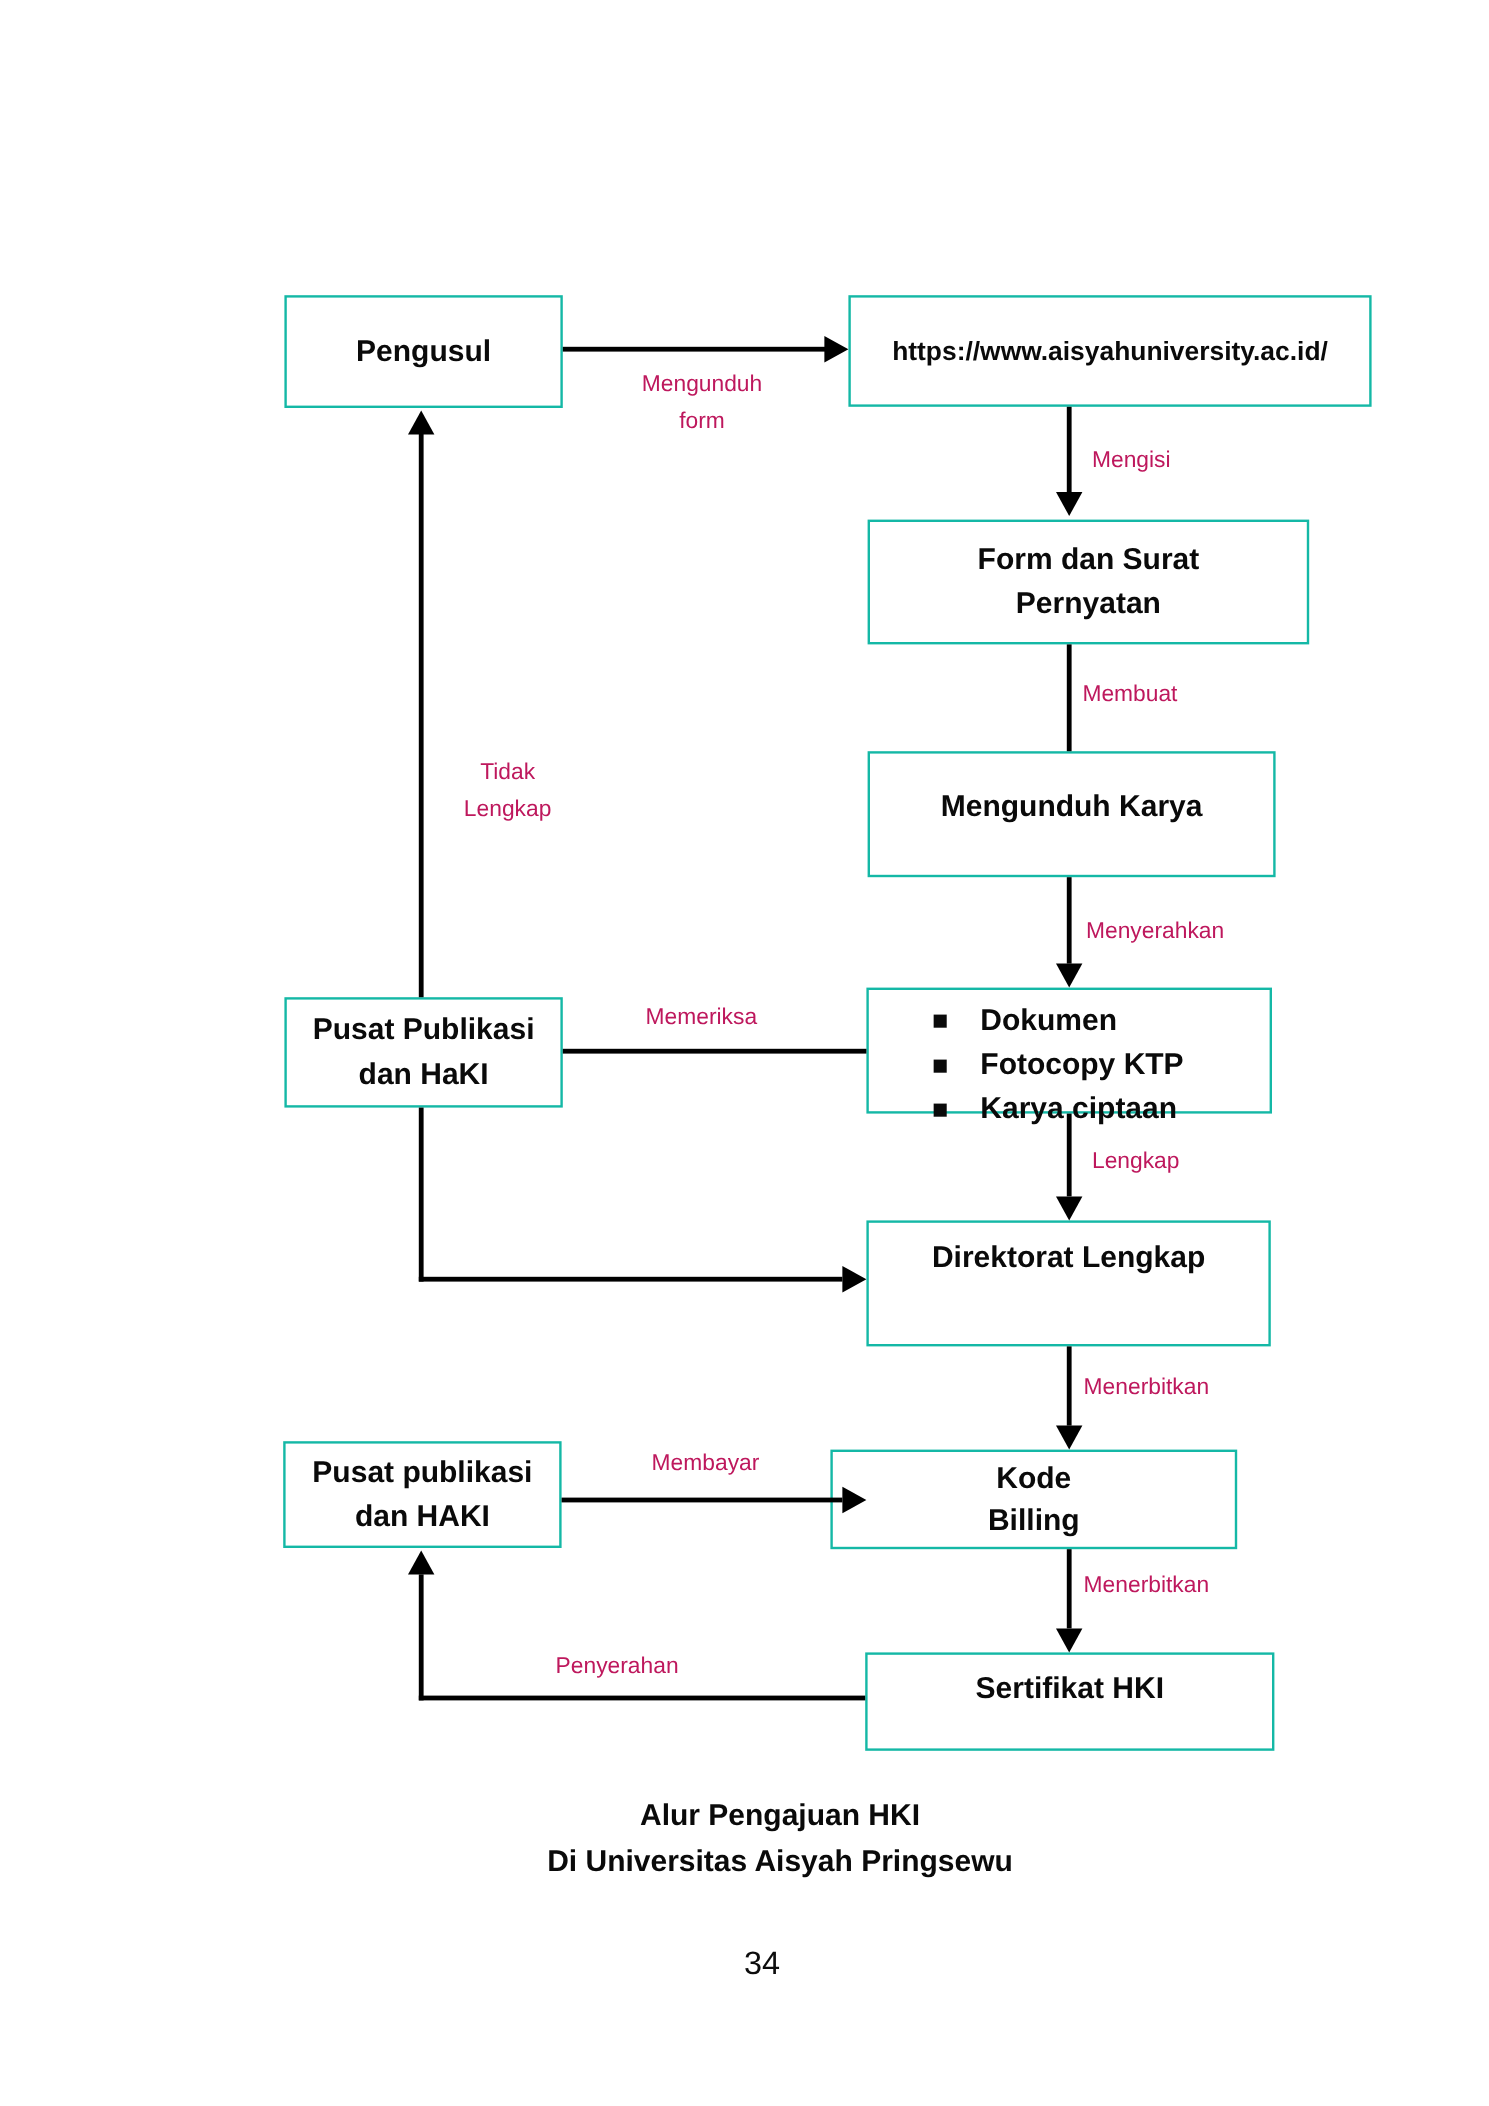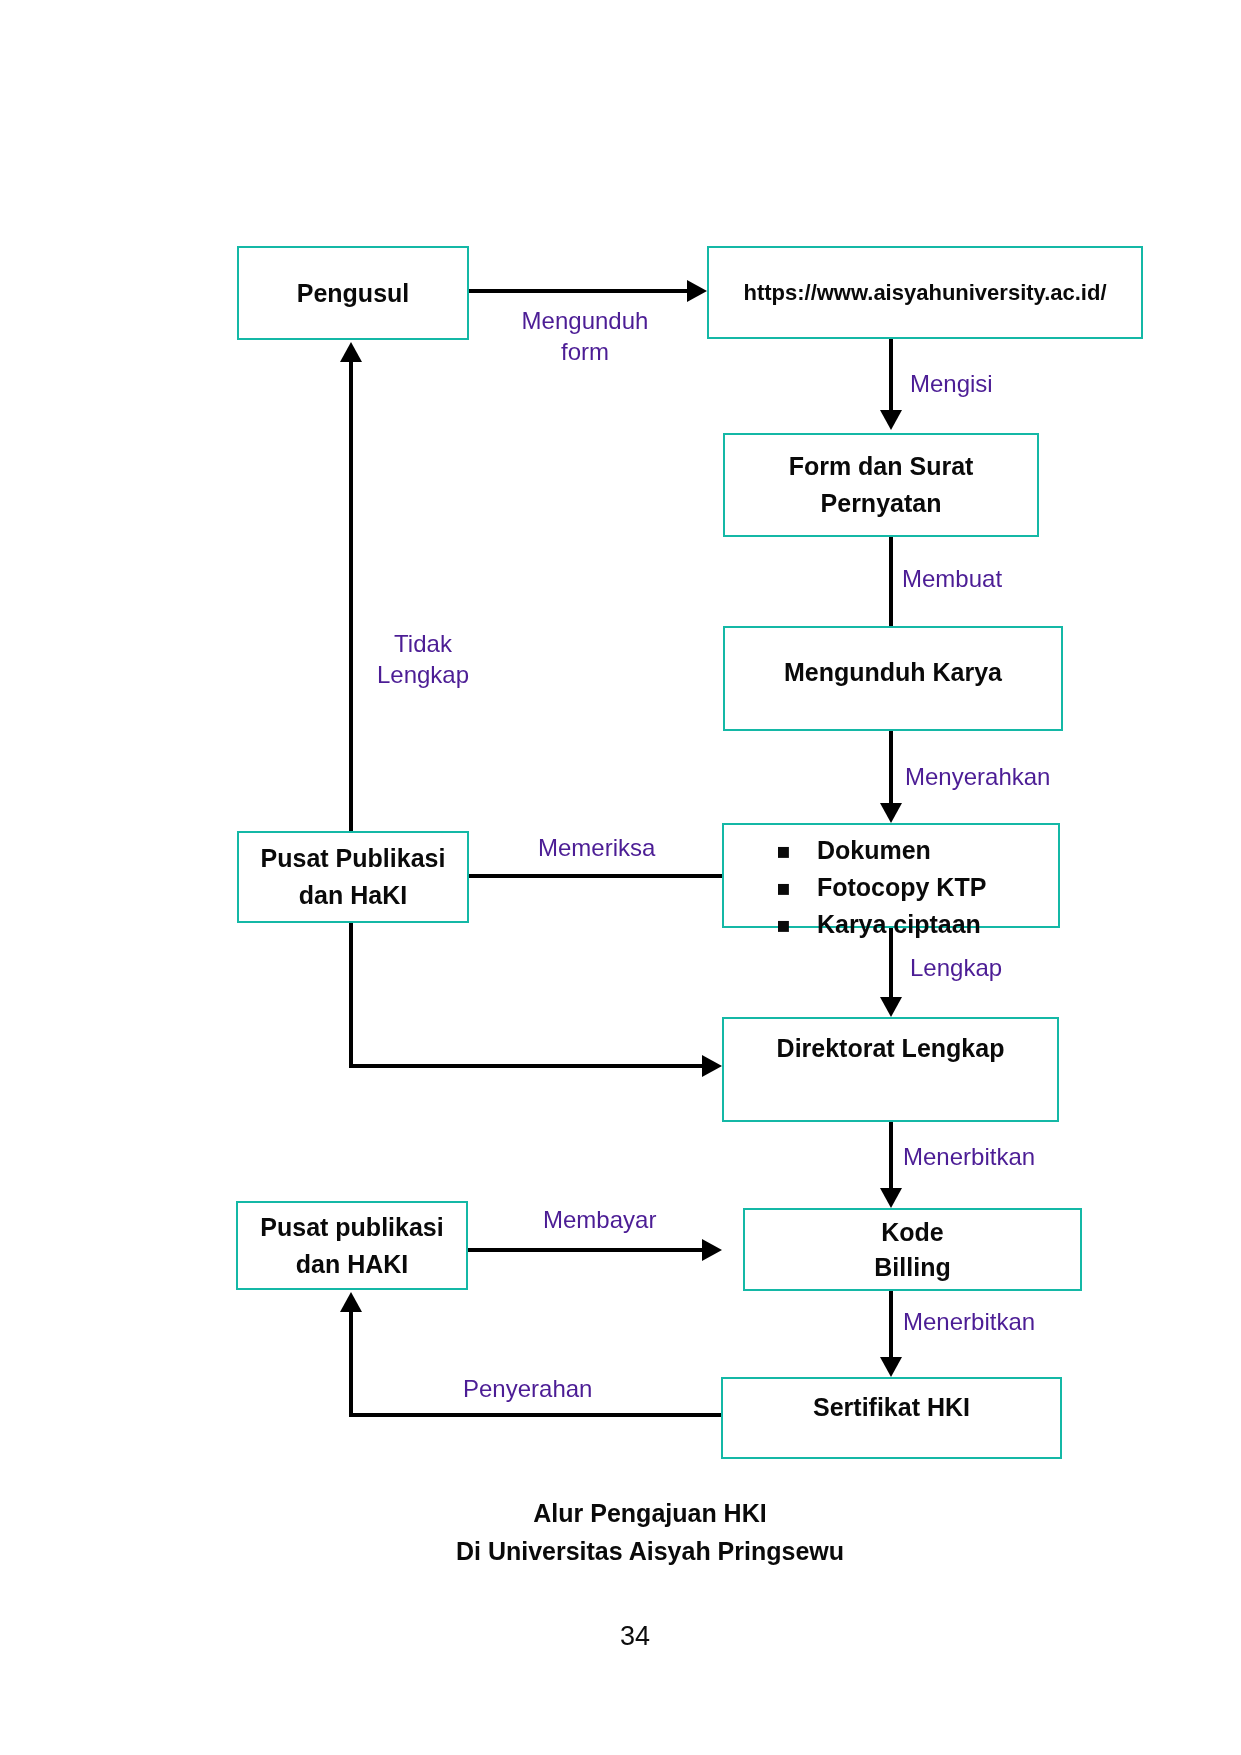--- a/index.html
+++ b/index.html
@@ -34,7 +34,7 @@
   .ah-down  { border-top:20px solid #000;  border-left:11px solid transparent; border-right:11px solid transparent; }
   .ah-up    { border-bottom:20px solid #000; border-left:11px solid transparent; border-right:11px solid transparent; }
   
-  .lbl { position:absolute; font-size:24px; line-height:31px; color:#4c1d95; white-space:nowrap; }
+  .lbl { position:absolute; font-size:19px; line-height:31px; color:#be185d; white-space:nowrap; }
   .lbl-block { text-align:center; white-space:normal; }
   
   .caption { position:absolute; left:350px; top:1494px; width:600px; text-align:center;

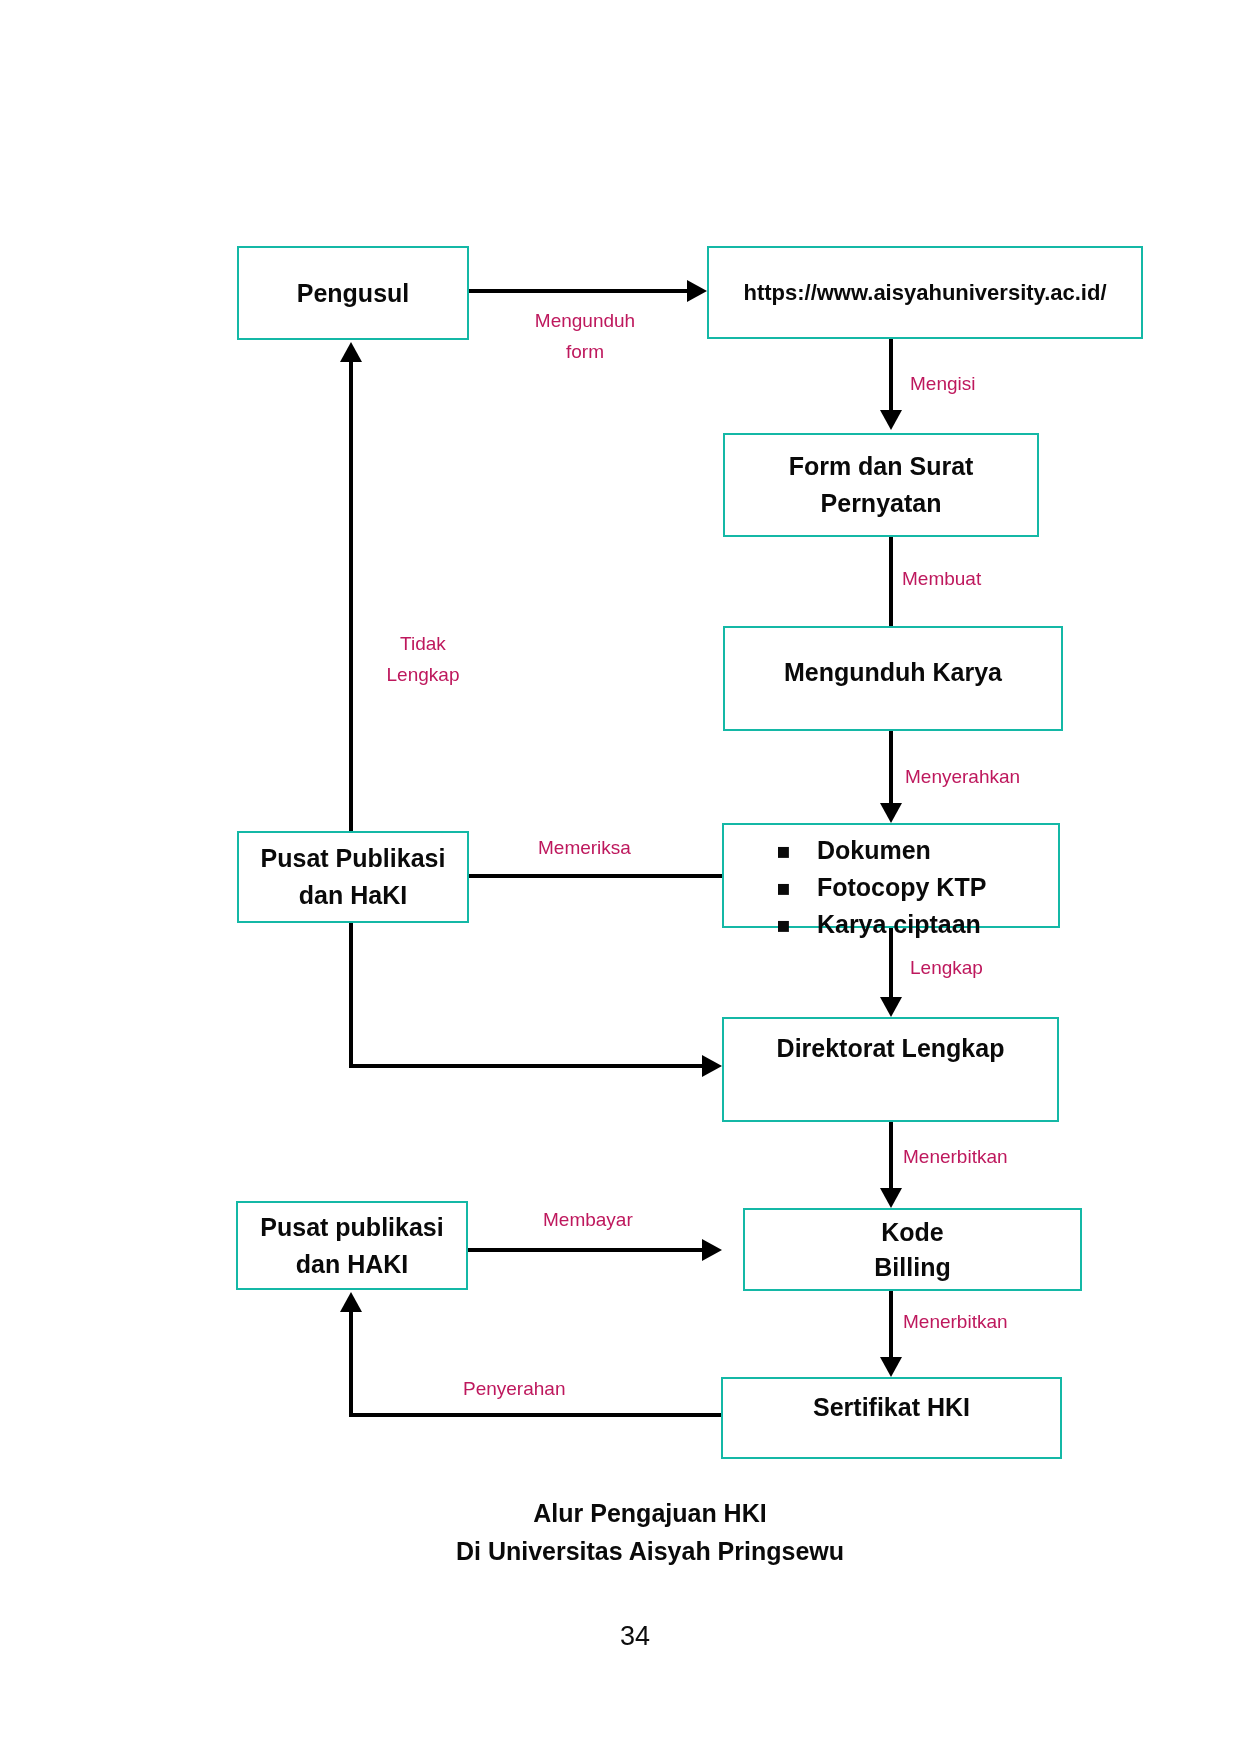--- a/index.html
+++ b/index.html
@@ -16,7 +16,7 @@
   }
   .n-pengusul   { left:237px; top:246px;  width:232px; height:94px;  }
   .n-website    { left:707px; top:246px;  width:436px; height:93px;  font-size:22px; }
-  .n-form       { left:723px; top:433px;  width:316px; height:104px; }
+  .n-form       { left:723px; top:433px;  width:368px; height:104px; }
   .n-deskripsi  { left:723px; top:626px;  width:340px; height:105px; justify-content:flex-start; padding-top:26px; }
   .n-dokumen    { left:722px; top:823px;  width:338px; height:105px; align-items:flex-start; justify-content:flex-start; padding:7px 0 0 52px; text-align:left; }
   .n-pusat1     { left:237px; top:831px;  width:232px; height:92px;  }

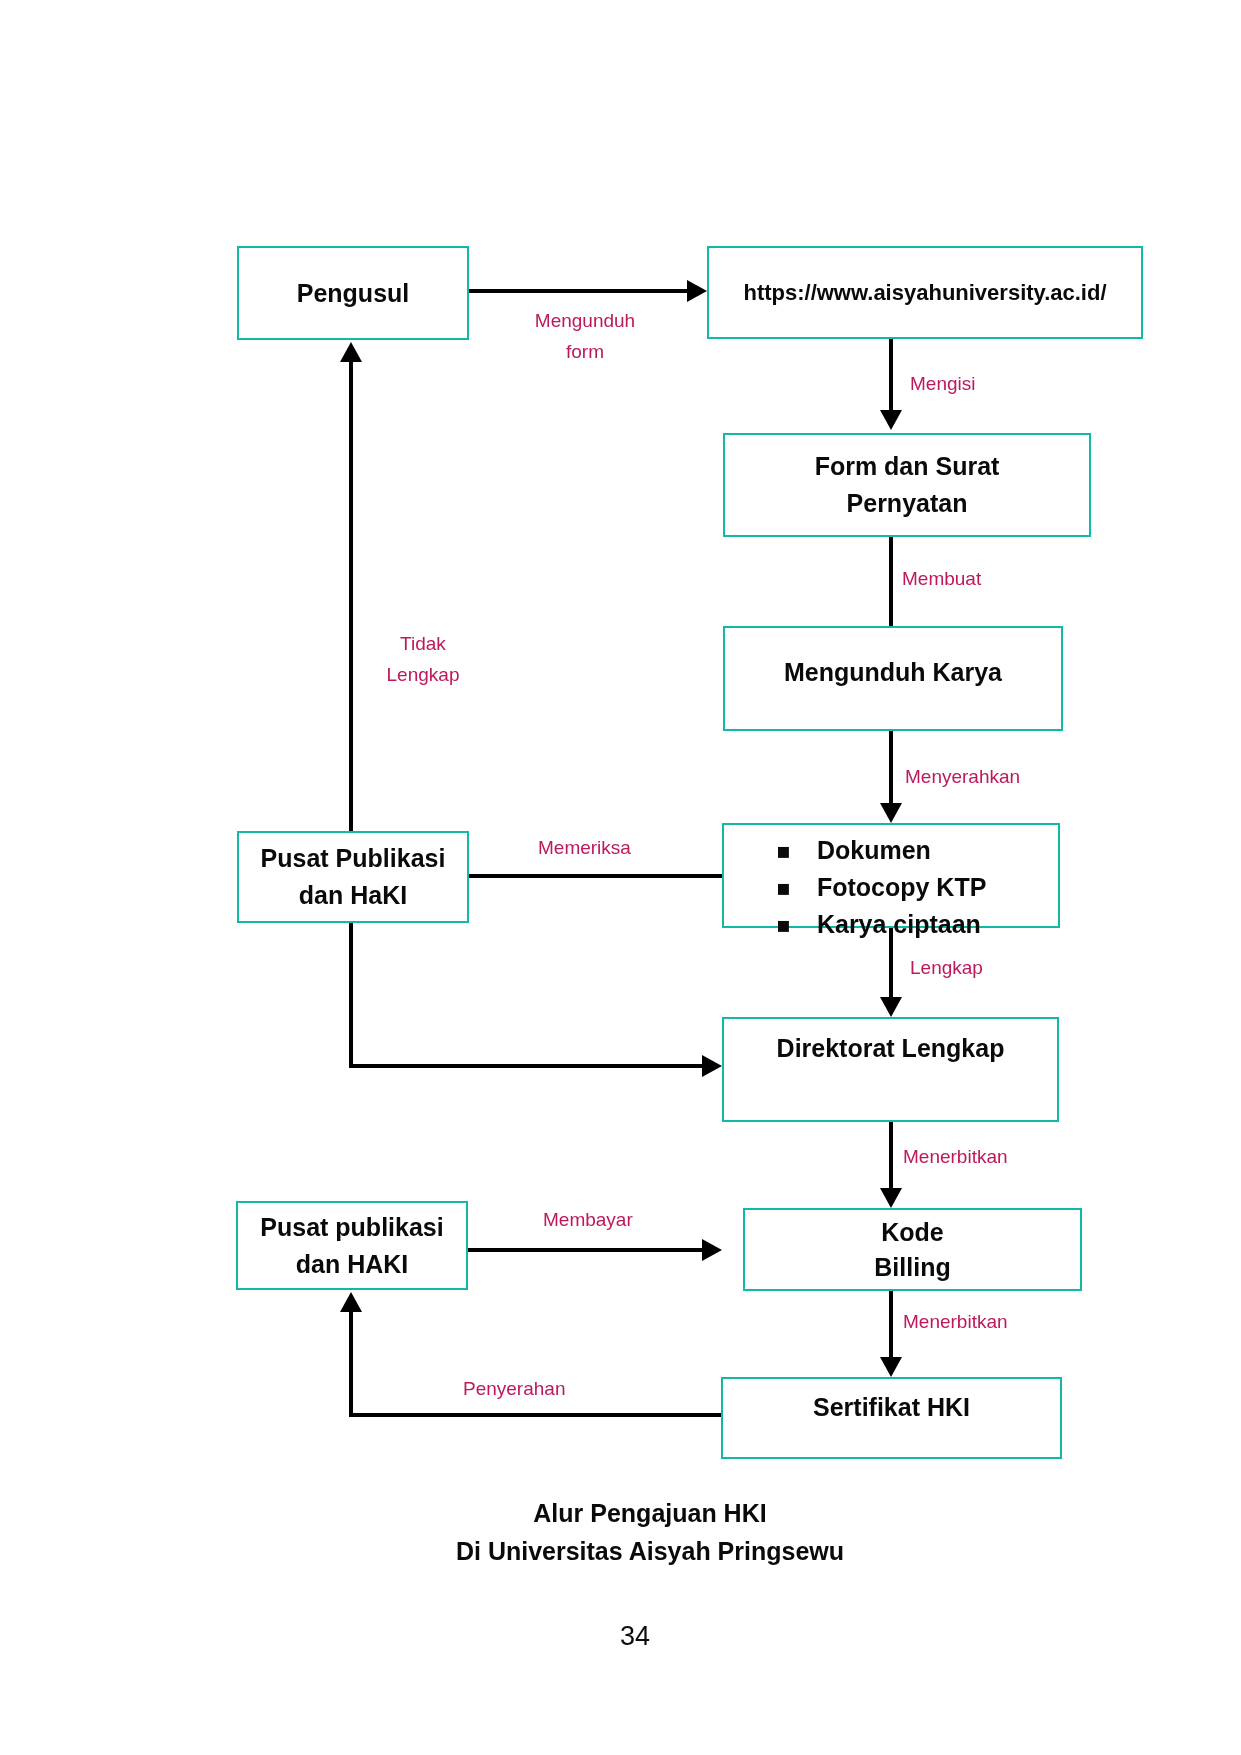--- a/index.html
+++ b/index.html
@@ -22,7 +22,7 @@
   .n-pusat1     { left:237px; top:831px;  width:232px; height:92px;  }
   .n-direktorat { left:722px; top:1017px; width:337px; height:105px; justify-content:flex-start; padding-top:11px; }
   .n-pusat2     { left:236px; top:1201px; width:232px; height:89px;  }
-  .n-kode       { left:743px; top:1208px; width:339px; height:83px;  line-height:35px; }
+  .n-kode       { left:692px; top:1208px; width:339px; height:83px;  line-height:35px; }
   .n-sertifikat { left:721px; top:1377px; width:341px; height:82px;  justify-content:flex-start; padding-top:10px; }
   .bullet-row { display:flex; align-items:center; }
   .sq { font-size:22px; margin-right:26px; line-height:37px; font-family:"DejaVu Sans", sans-serif; }

